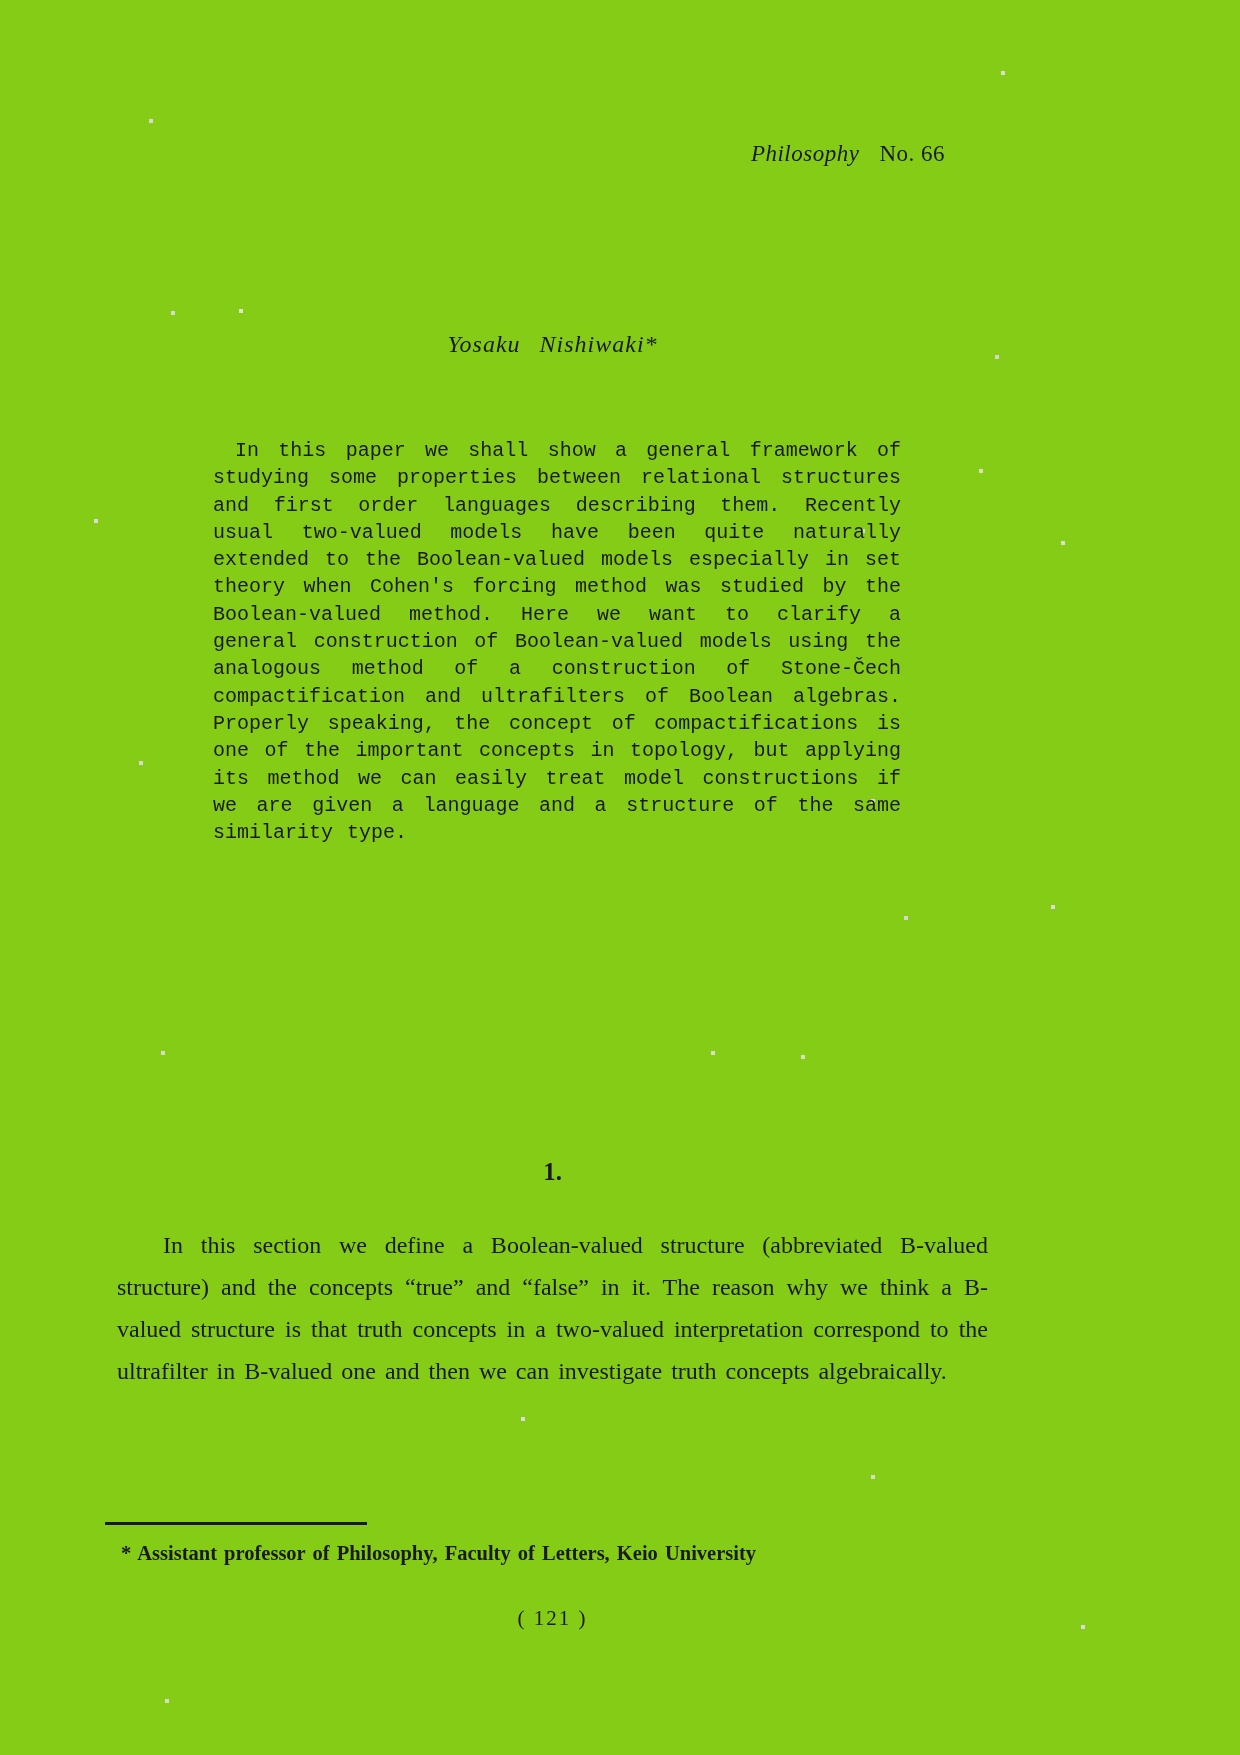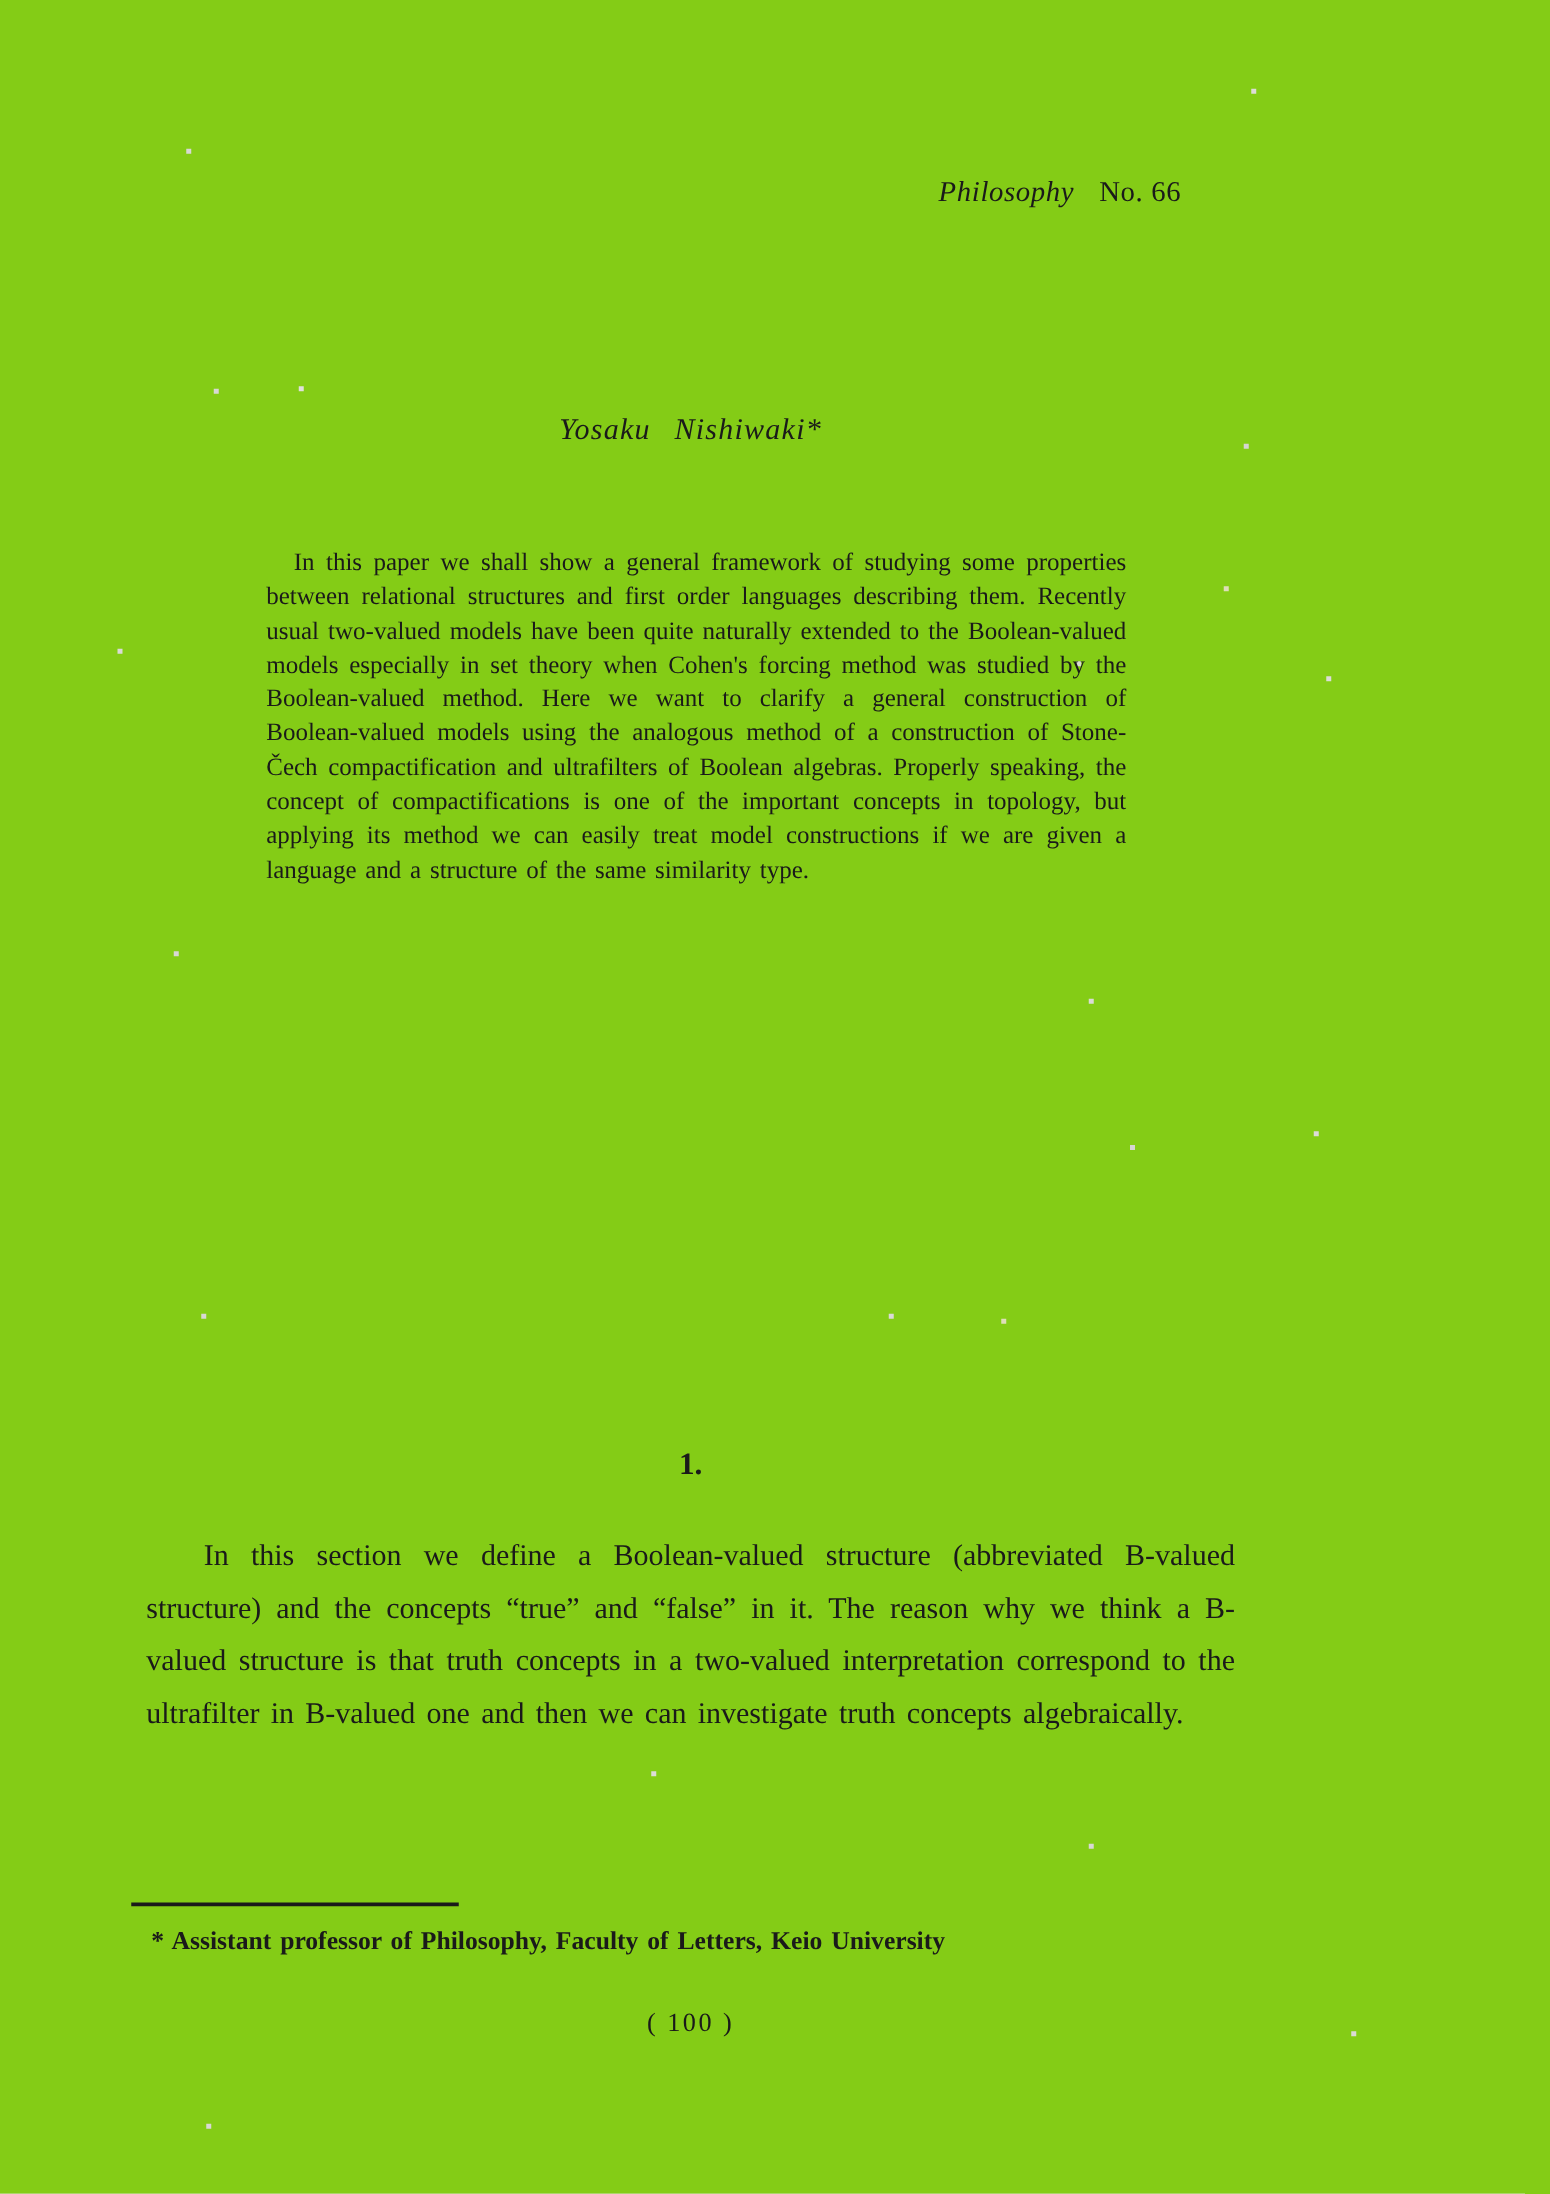--- a/index.html
+++ b/index.html
@@ -86,6 +86,7 @@
     line-height: 27.3px;
     text-align: justify;
     word-spacing: 2px;
+    font-family: Liberation Mono, monospace;
   }
   .abstract p { margin: 0; text-indent: 22px; }
   .section-heading {

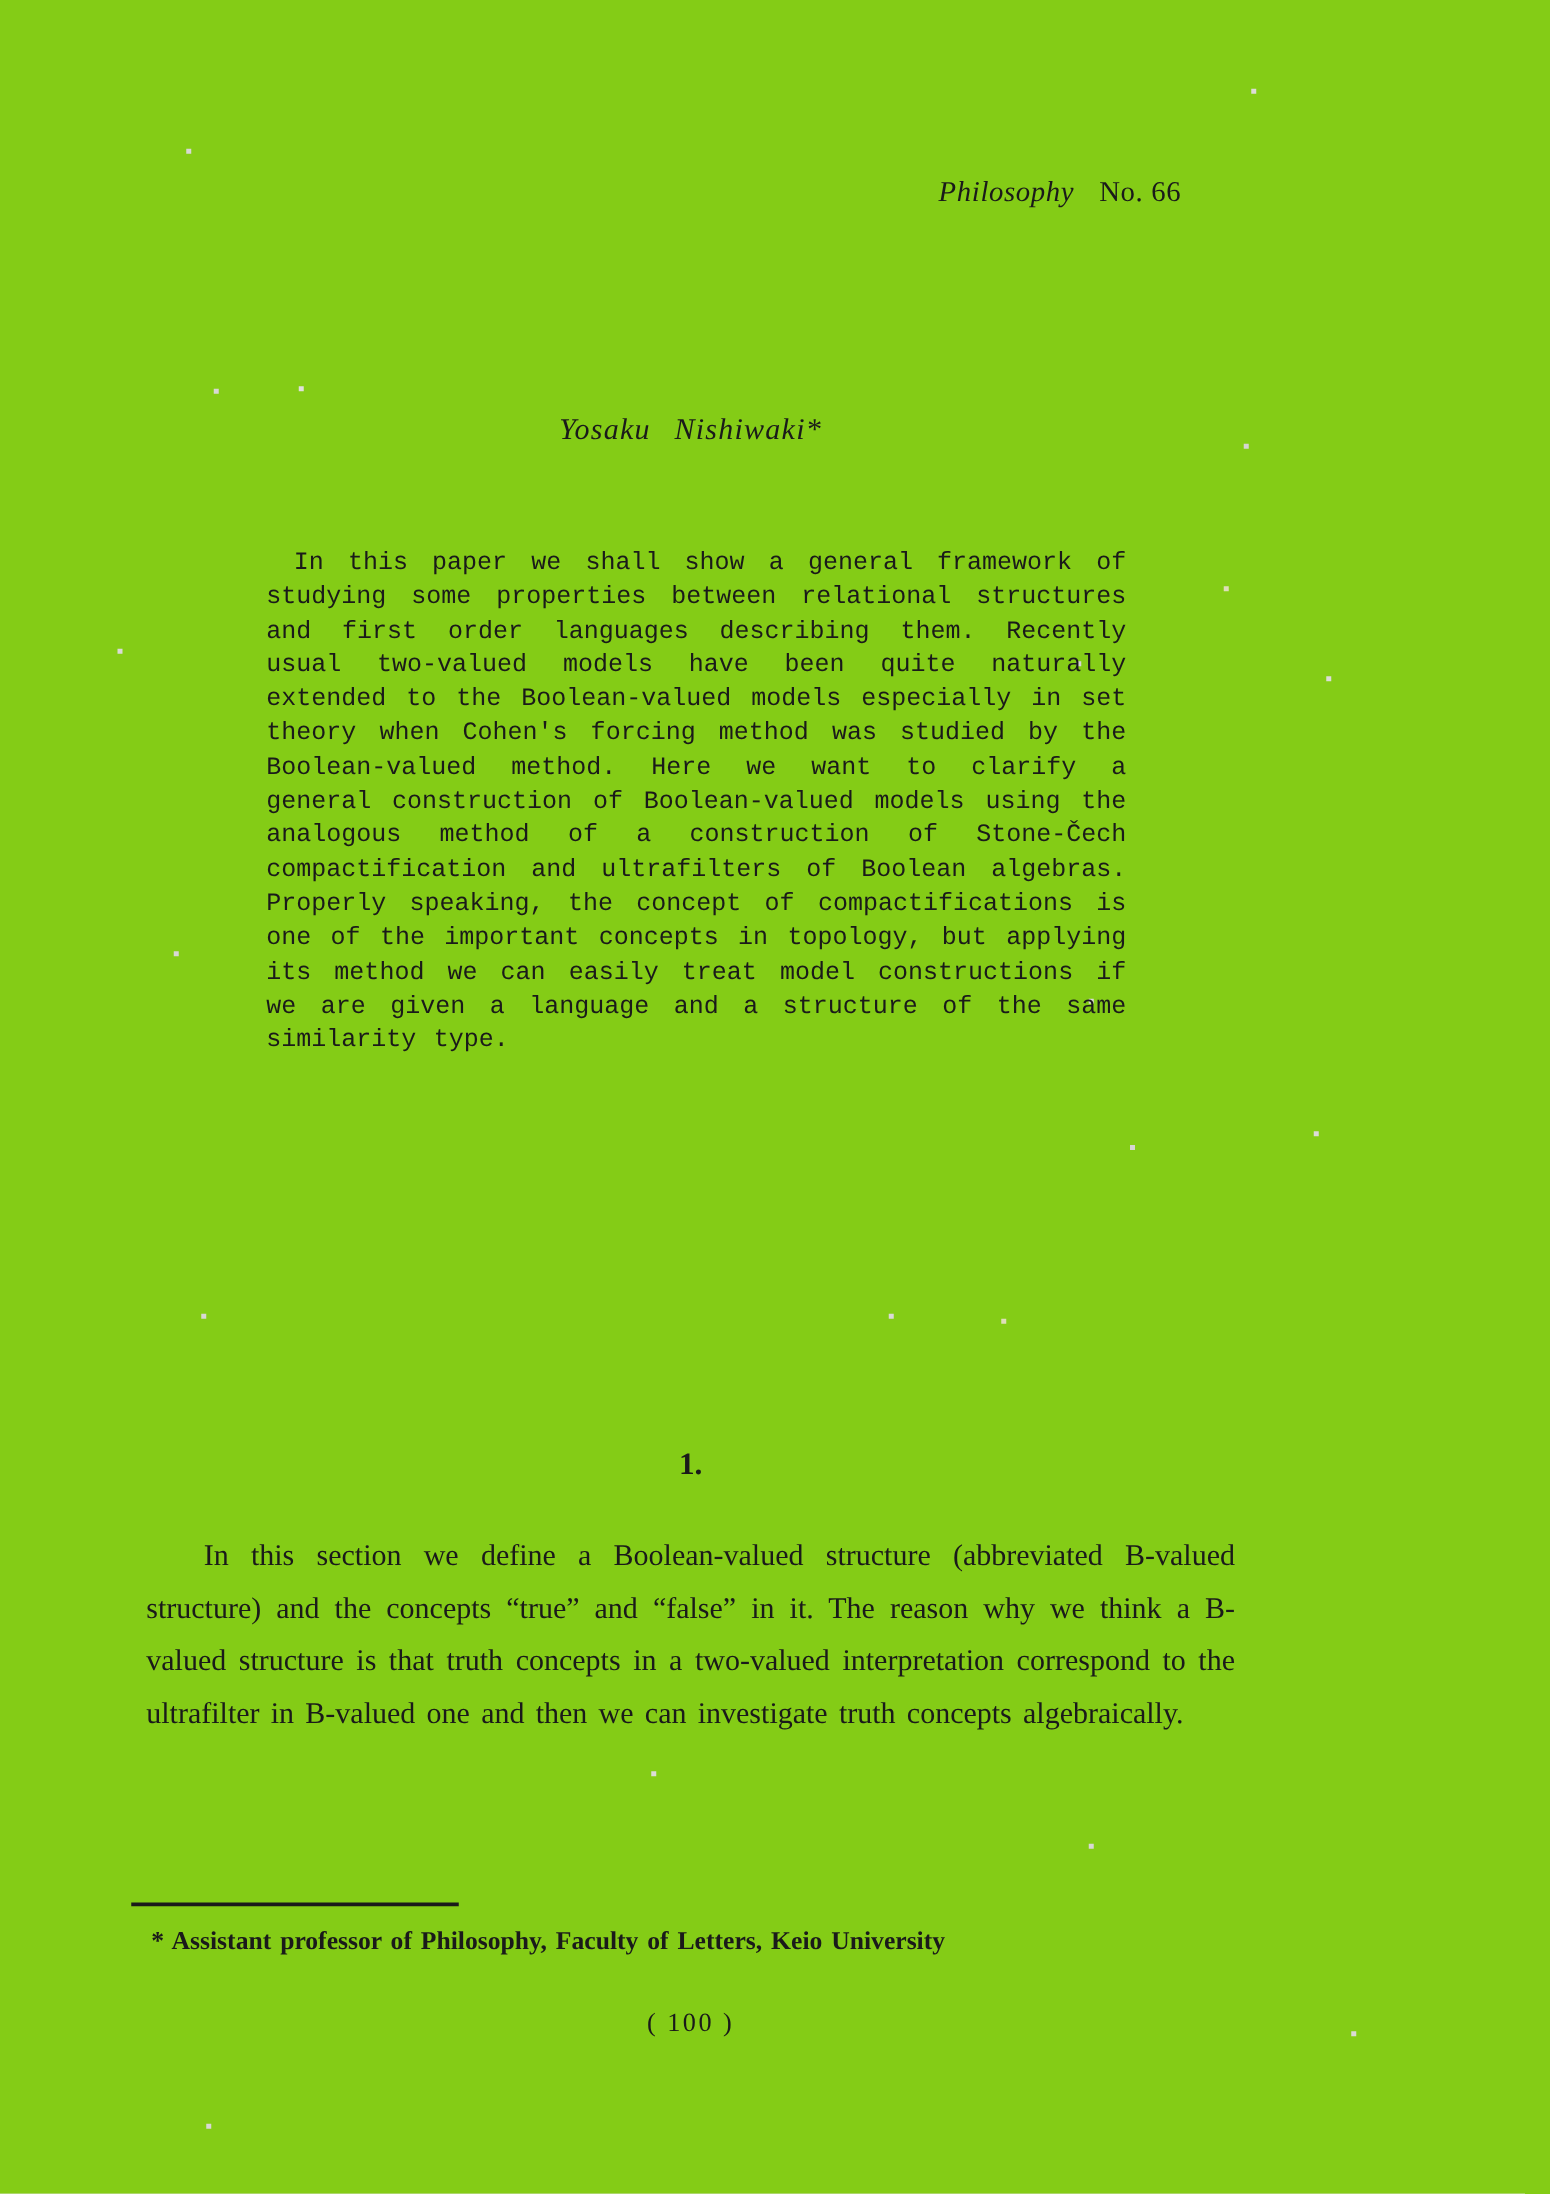--- a/index.html
+++ b/index.html
@@ -166,7 +166,7 @@
 
   <div class="footnote">* Assistant professor of Philosophy, Faculty of Letters, Keio University</div>
 
-  <div class="page-number">( 100 )</div>
+  <div class="page-number">( 121 )</div>
 </div>
 
 </body></html>

